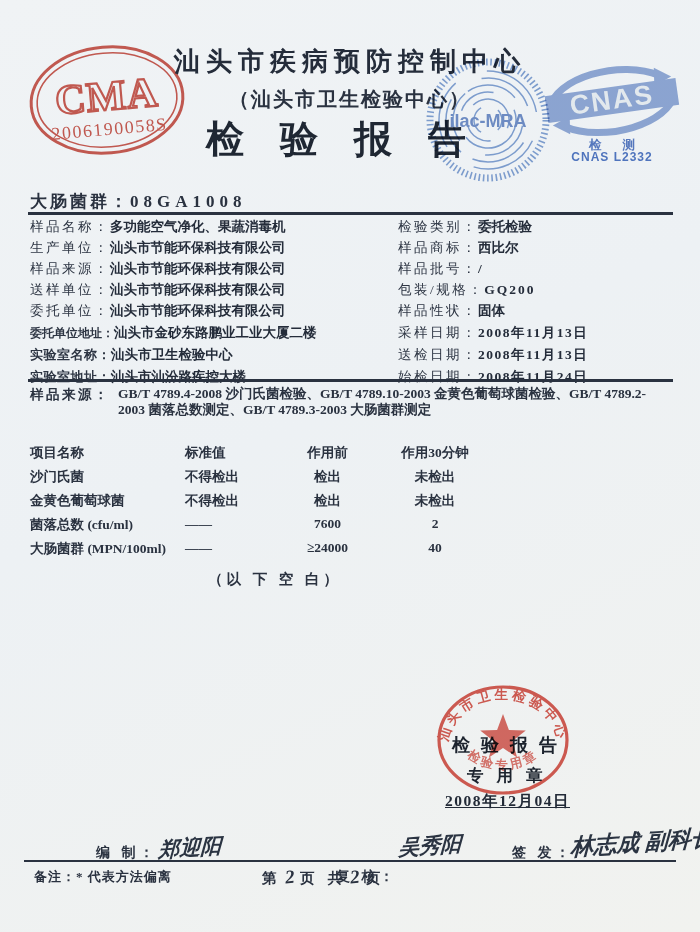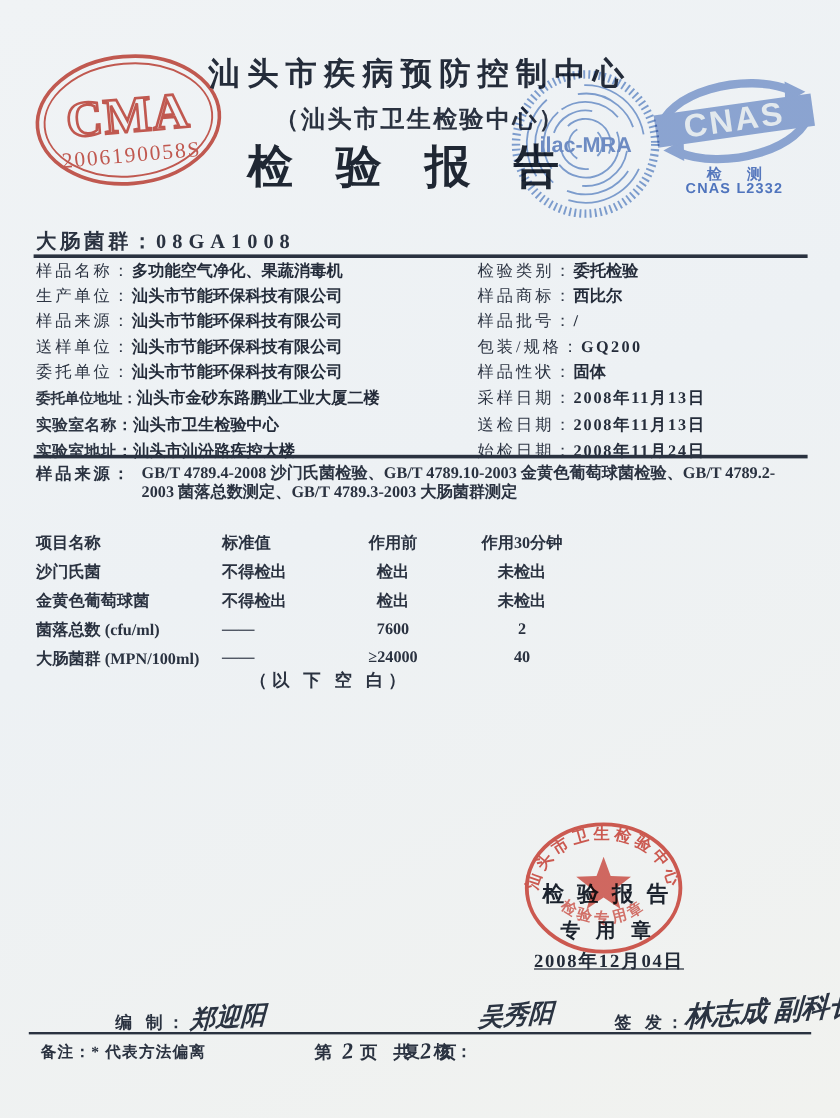--- a/index.html
+++ b/index.html
@@ -68,7 +68,7 @@
   .results > div { font-size:13.5px; font-weight:bold; height:15px; }
   .results .c3,.results .c4 { text-align:center; }
   .results .hdr { font-weight:bold; }
-  .end-note { top:558px; left:180px; width:190px; text-align:center;
+  .end-note { top:570px; left:180px; width:190px; text-align:center;
     font-size:14.5px; font-weight:bold; letter-spacing:4px; }
 
   

